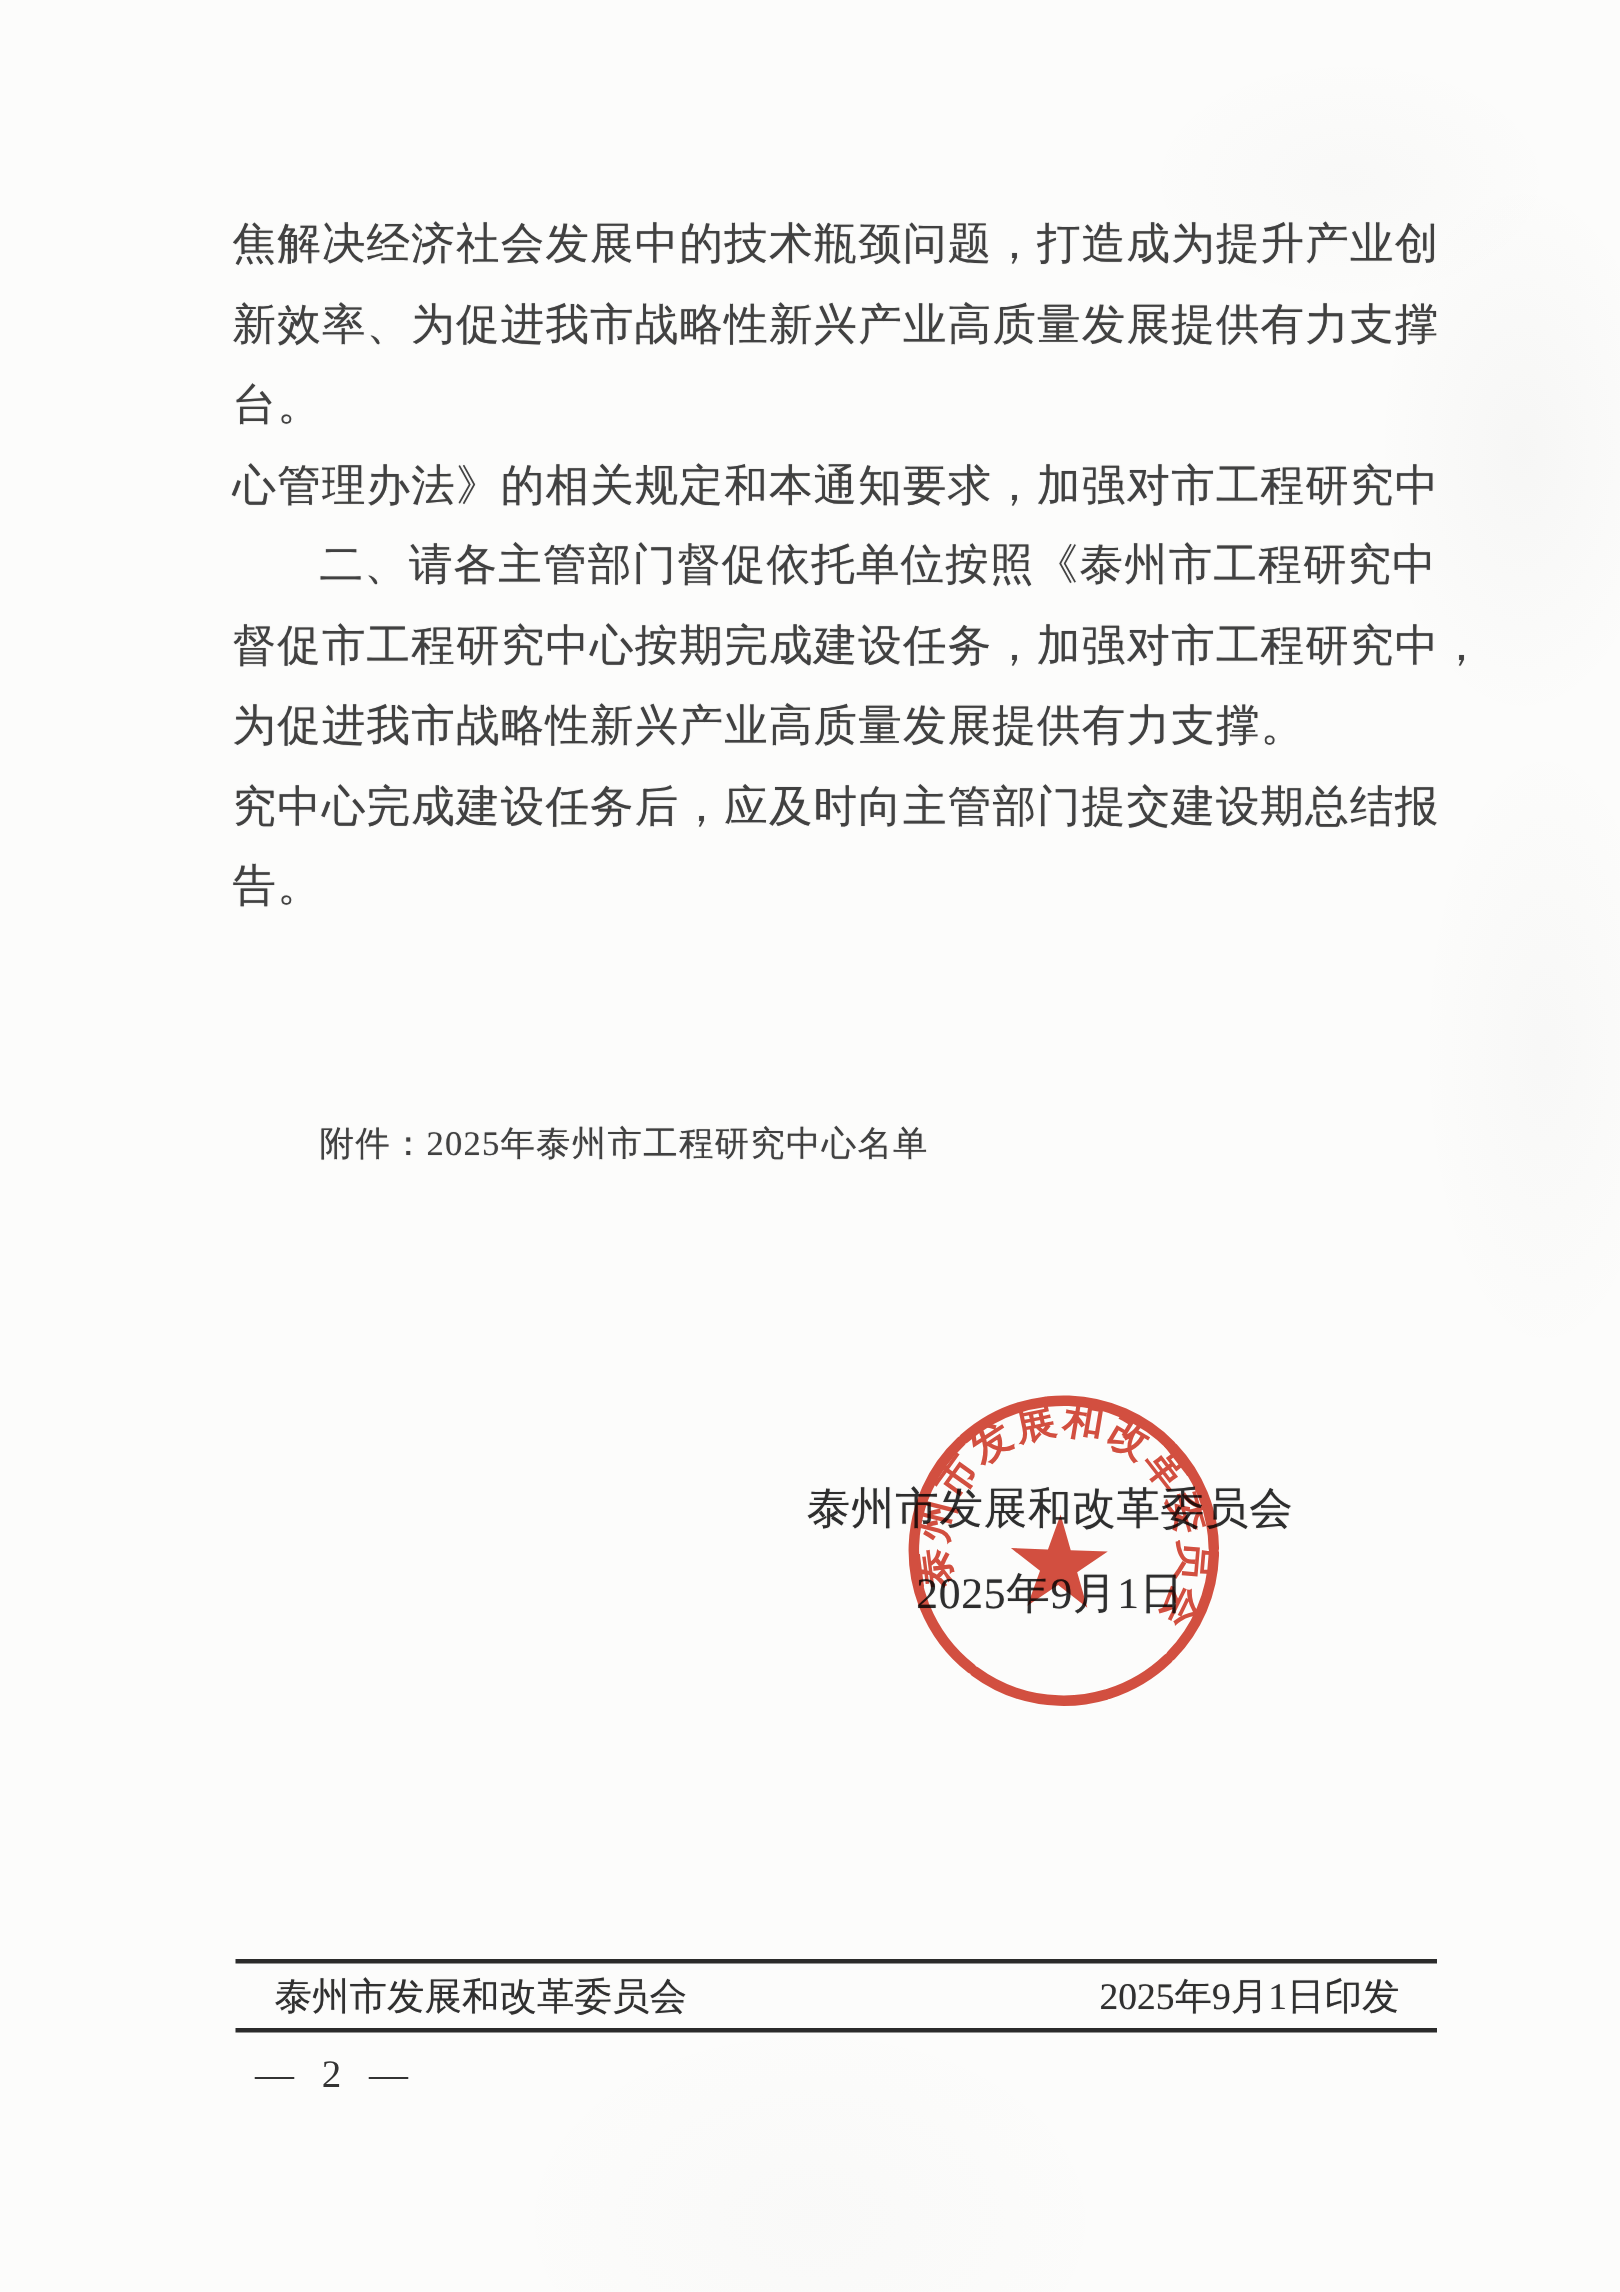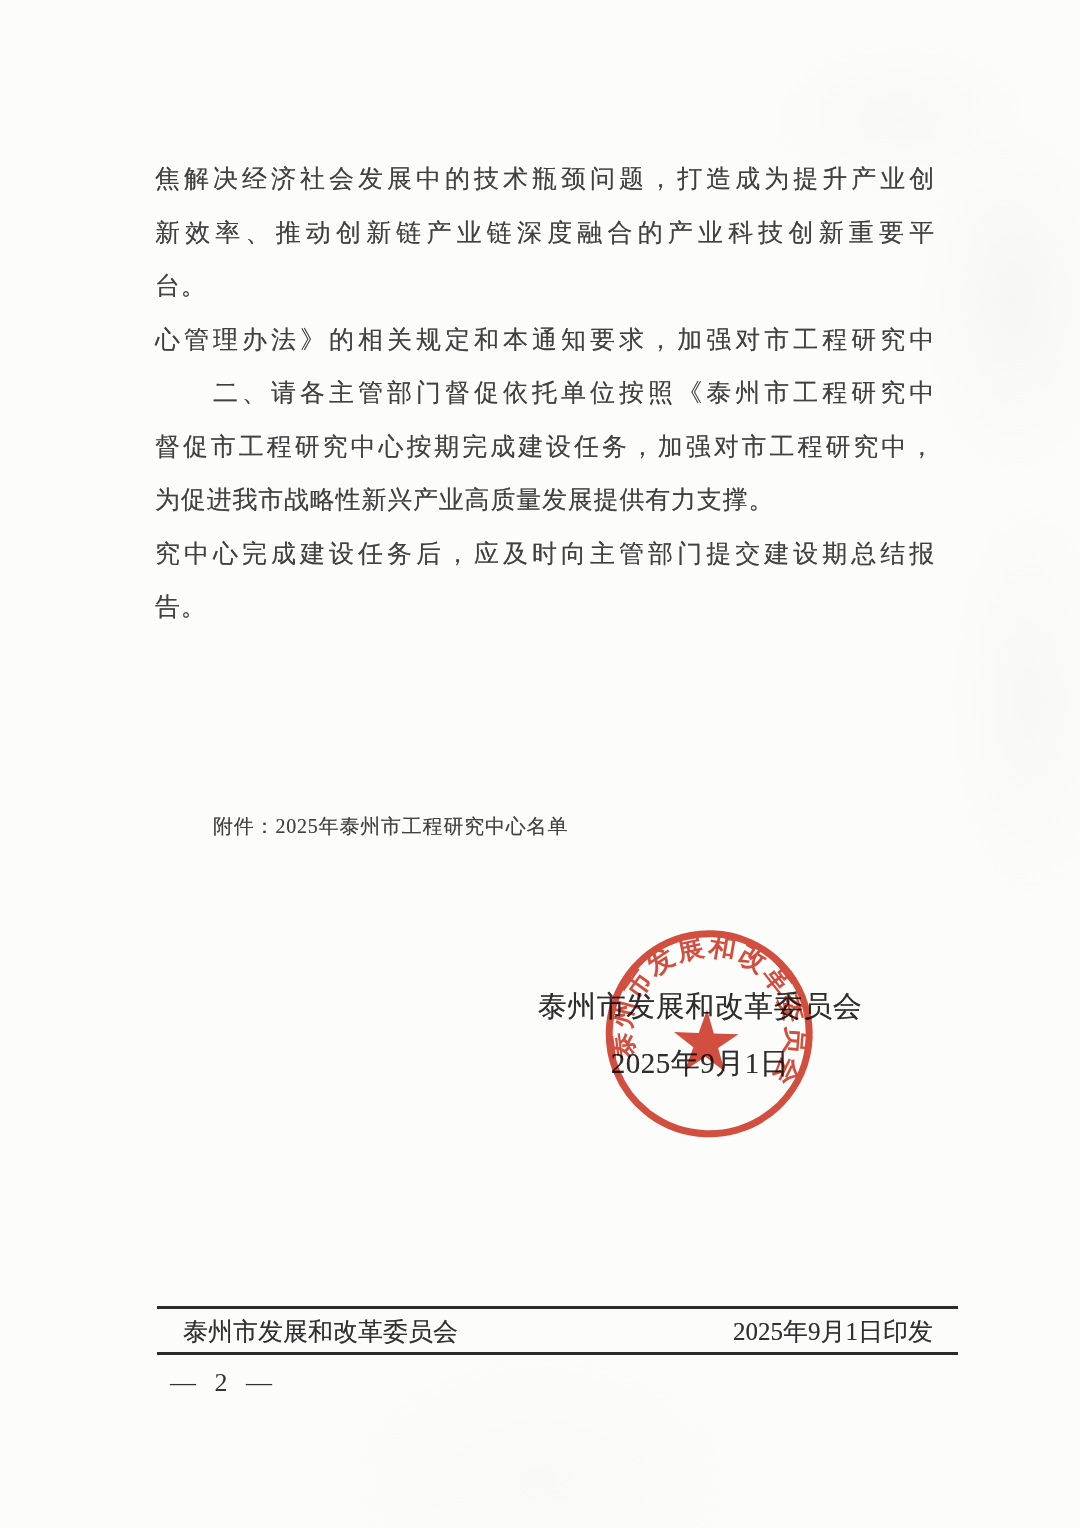--- a/index.html
+++ b/index.html
@@ -19,9 +19,9 @@
   .body-text {
     position: absolute;
     left: 155px;
-    top: 152px;
+    top: 137px;
     width: 780px;
-    font-size: 25px;
+    font-size: 29px;
     color: #414141;
     letter-spacing: 0.8px;
     text-shadow: 0 0 0.6px rgba(60,60,60,0.55);

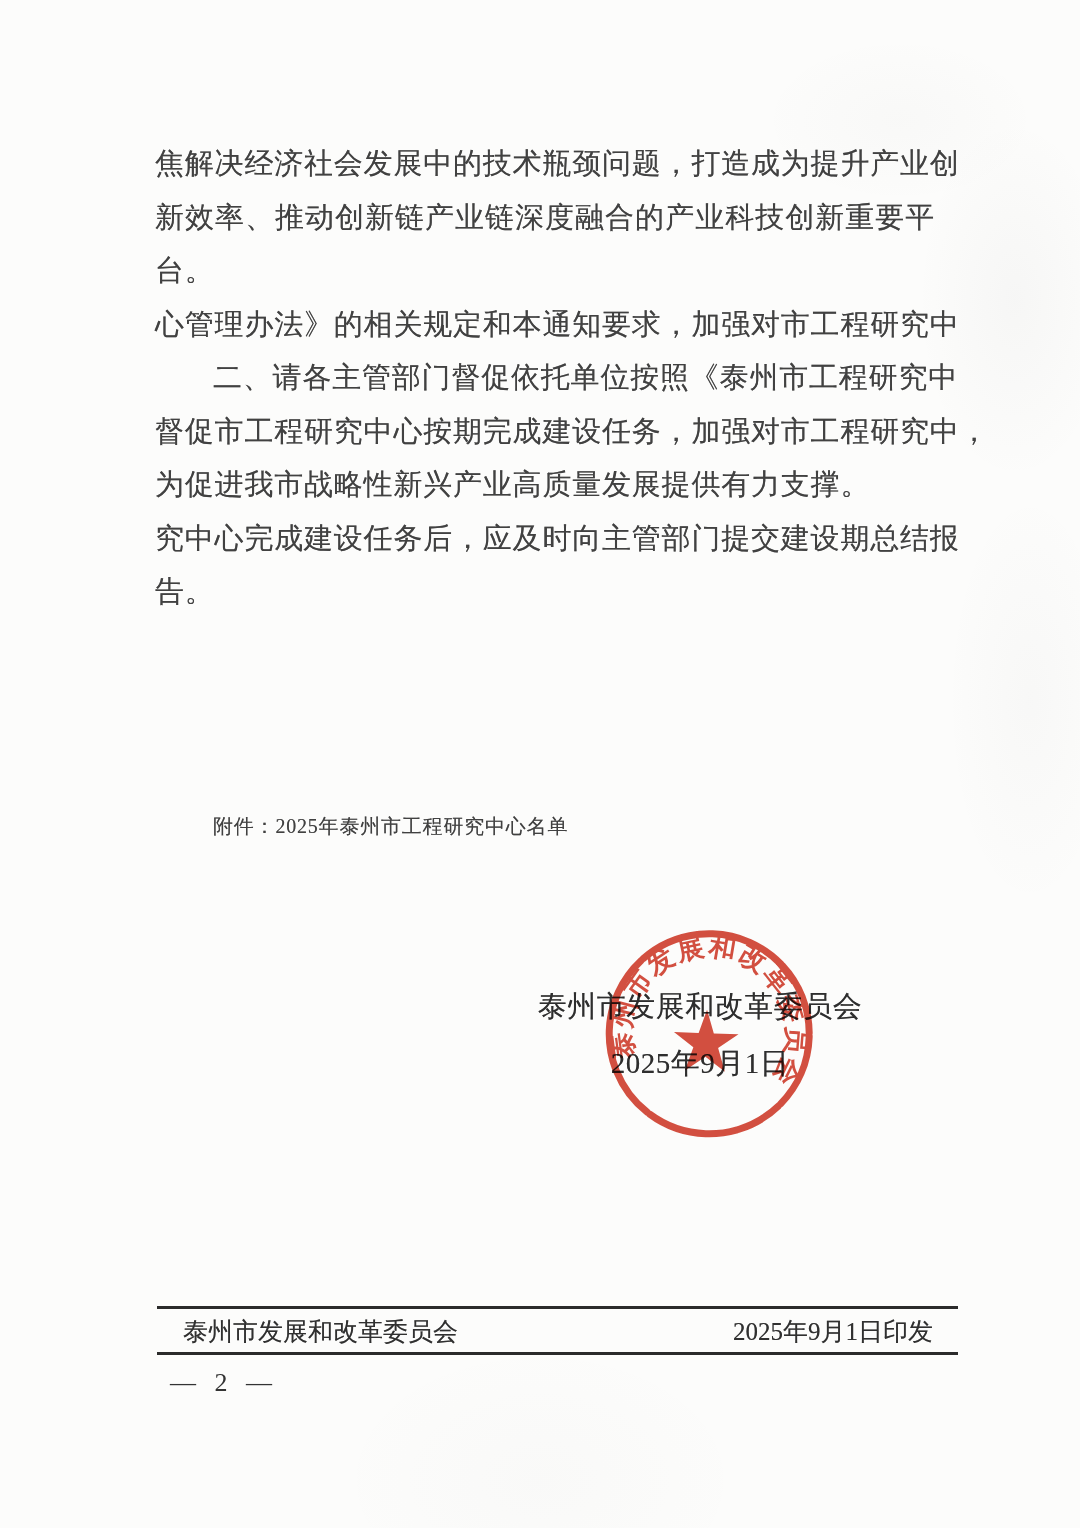--- a/index.html
+++ b/index.html
@@ -115,7 +115,7 @@
 
   <div class="body-text">
     <div class="line">焦解决经济社会发展中的技术瓶颈问题，打造成为提升产业创</div>
-    <div class="line">新效率、推动创新链产业链深度融合的产业科技创新重要平</div>
+    <div class="line">新效率、为促进我市战略性新兴产业高质量发展提供有力支撑</div>
     <div class="line end">台。</div>
     <div class="line">心管理办法》的相关规定和本通知要求，加强对市工程研究中</div>
     <div class="line indent">二、请各主管部门督促依托单位按照《泰州市工程研究中</div>

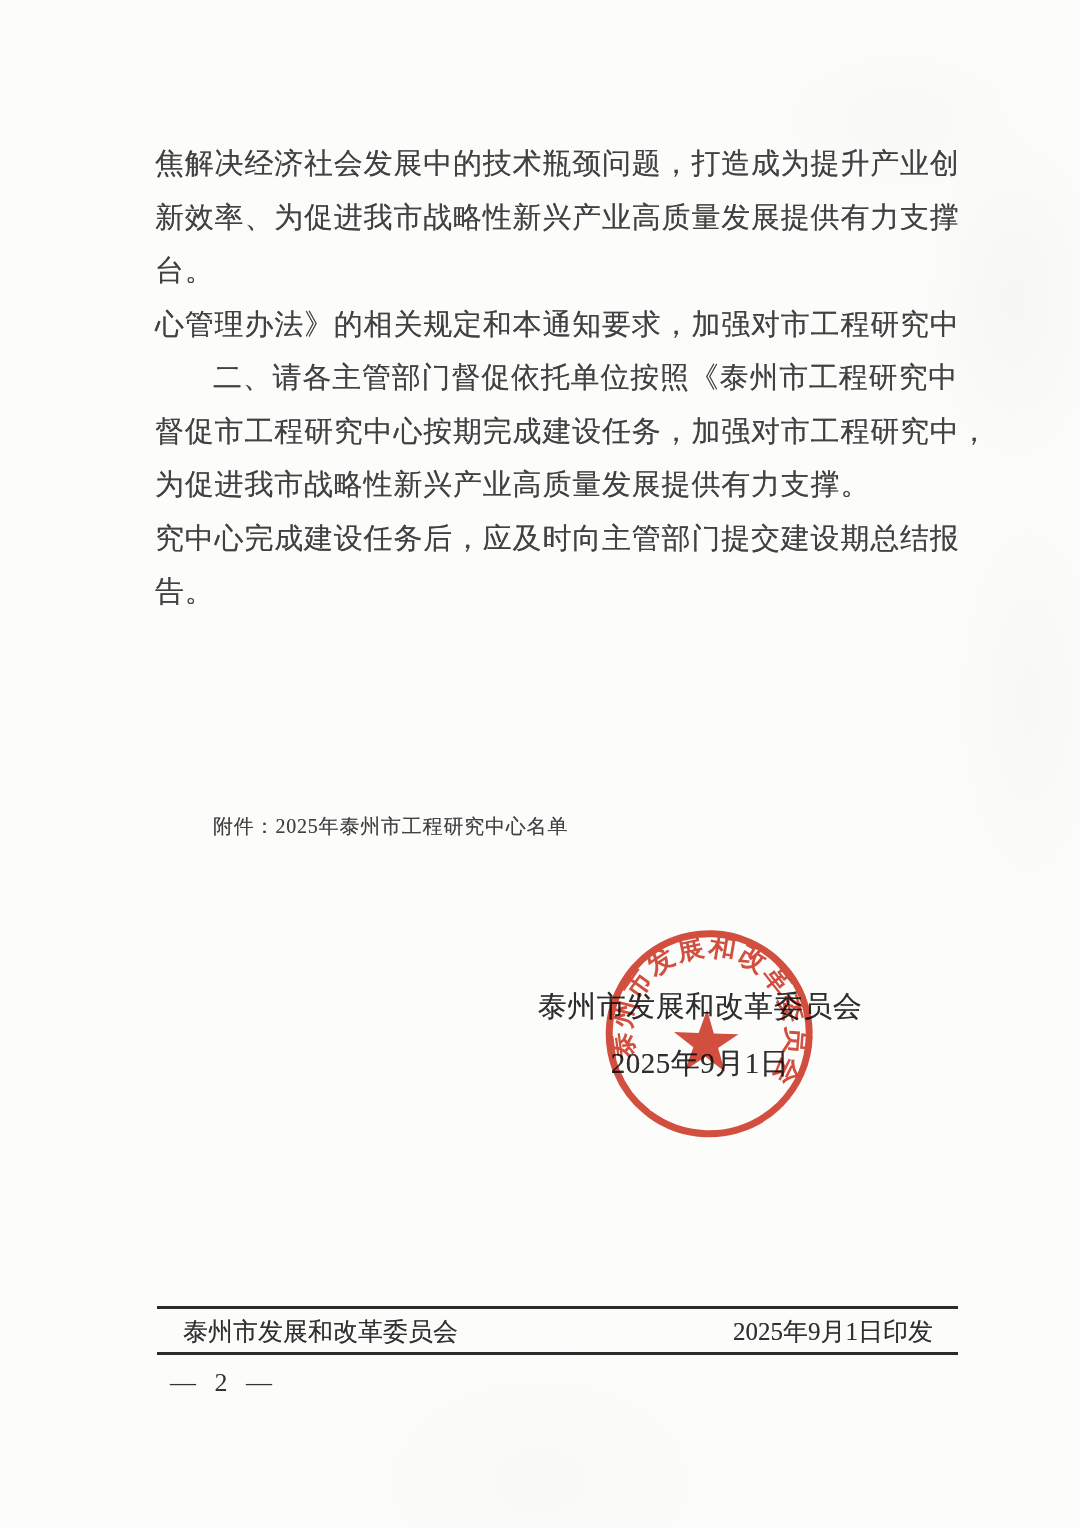--- a/index.html
+++ b/index.html
@@ -38,10 +38,10 @@
   .attachment {
     position: absolute;
     left: 213px;
-    top: 800px;
+    top: 736px;
     height: 53.5px;
     line-height: 53.5px;
-    font-size: 20px;
+    font-size: 23px;
     color: #414141;
     letter-spacing: 0.8px;
     text-shadow: 0 0 0.6px rgba(60,60,60,0.55);

